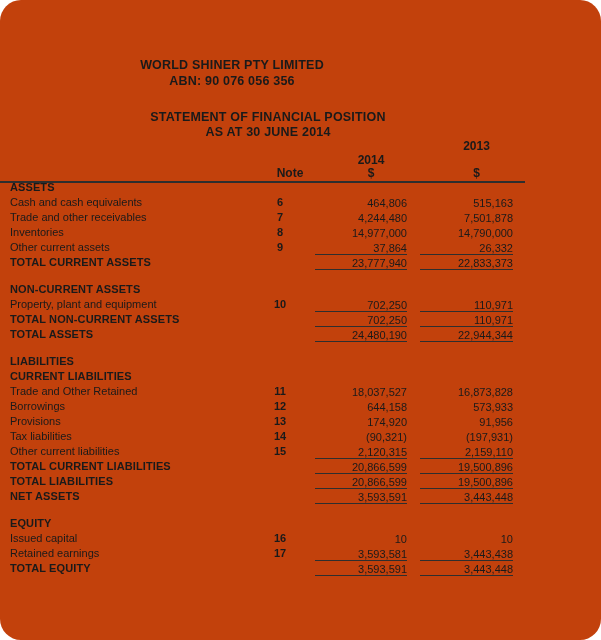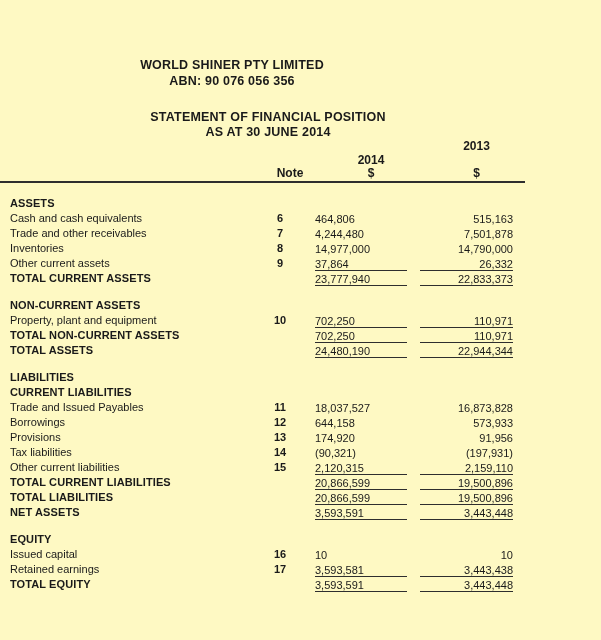--- a/index.html
+++ b/index.html
@@ -57,7 +57,7 @@
 </head>
 <body>
 
-<div class="page" style="--ink: #1a1a1a; --rule: #2e2e2e; background: #fef9c3;">
+<div class="page" style="--ink: #1a1a1a; --rule: #2e2e2e; background: #c2410c; border-radius: 21px;">
 
   <div class="doc-title">
     <div>WORLD SHINER PTY LIMITED</div>

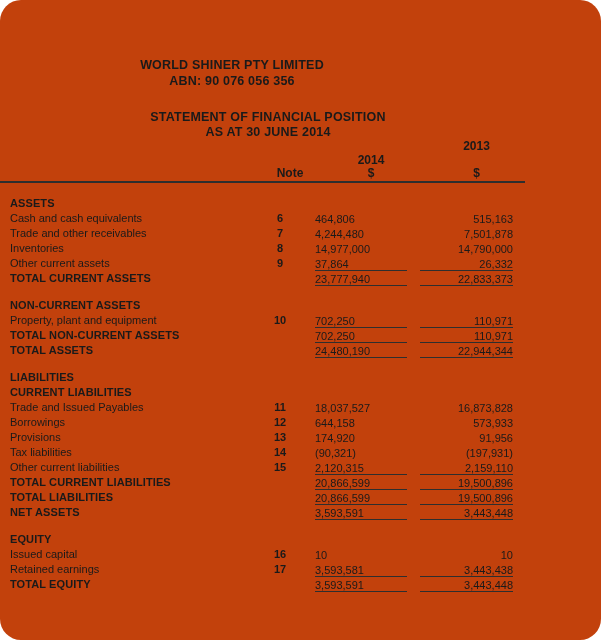--- a/index.html
+++ b/index.html
@@ -38,7 +38,7 @@
     background:var(--rule, #2e2e2e);
   }
   
-  .table { position:absolute; top:196px; left:0; width:527px; }
+  .table { position:absolute; top:180px; left:0; width:527px; }
   .row {
     display:flex; align-items:baseline;
     height:15px; font-size:11px; line-height:14px;

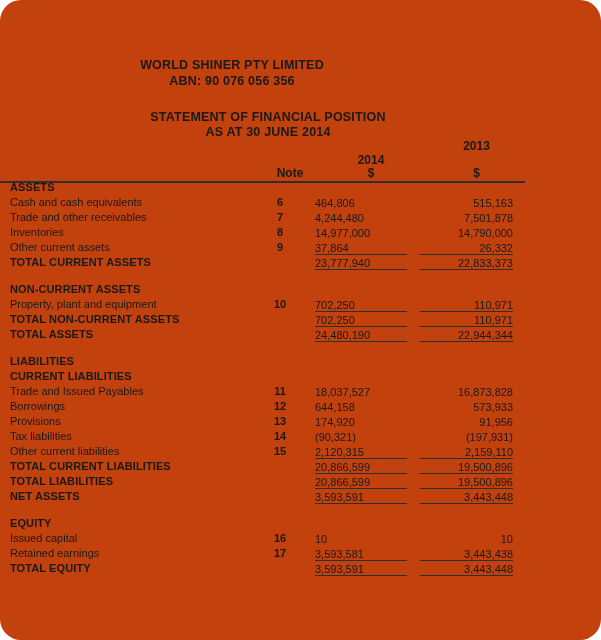--- a/index.html
+++ b/index.html
@@ -47,7 +47,7 @@
   .row.spacer { height:12px; }
   .cell-label { width:255px; padding-left:10px; box-sizing:border-box; overflow:hidden; }
   .cell-note  { width:50px; text-align:center; font-weight:bold; }
-  .cell-v14   { width:92px; margin-left:10px; align-self:stretch;
+  .cell-v14   { width:92px; margin-left:10px; text-align:right; align-self:stretch;
                 padding-top:1px; box-sizing:border-box; }
   .cell-v13   { width:93px; margin-left:13px; text-align:right; align-self:stretch;
                 padding-top:1px; box-sizing:border-box; }

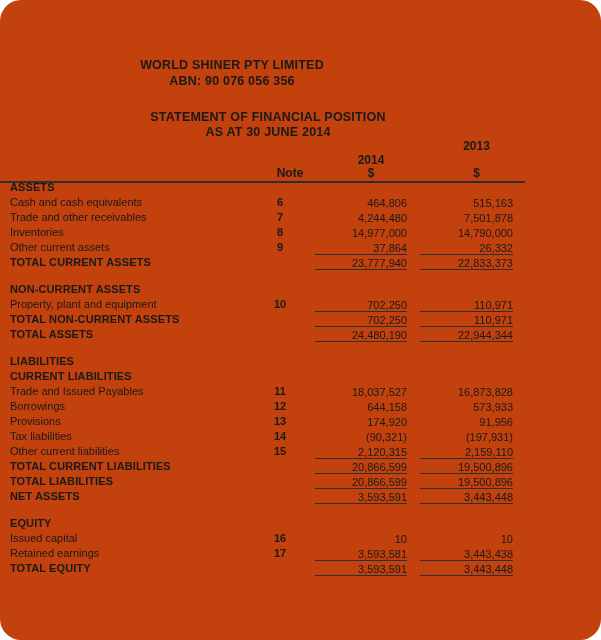--- a/index.html
+++ b/index.html
@@ -152,7 +152,7 @@
         <div class="cell-v13"></div>
       </div>
       <div class="row item">
-        <div class="cell-label">Trade and Issued Payables</div>
+        <div class="cell-label">Trade and Other Retained</div>
         <div class="cell-note">11</div>
         <div class="cell-v14">18,037,527</div>
         <div class="cell-v13">16,873,828</div>

